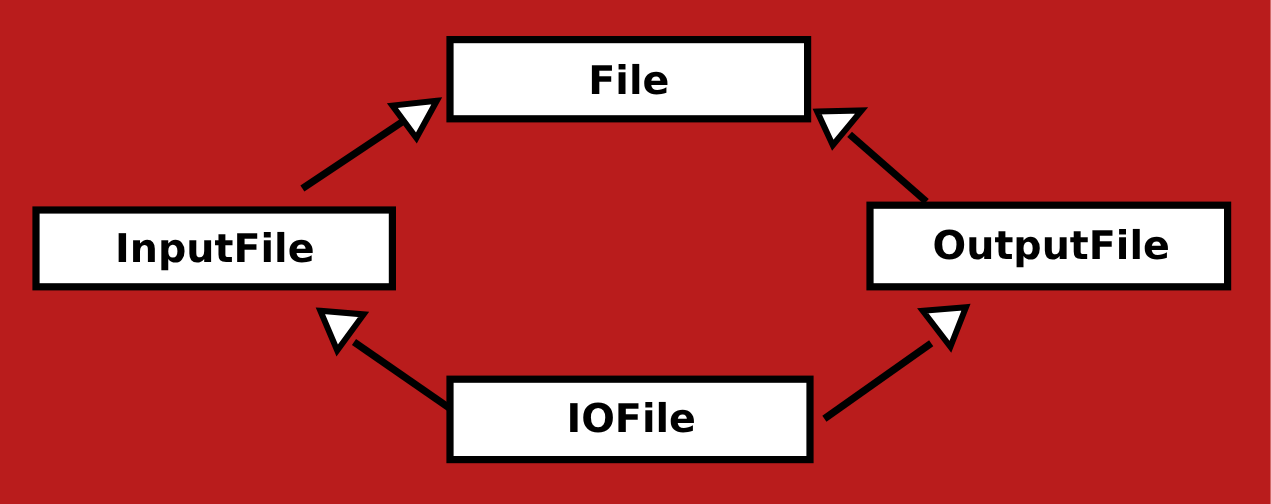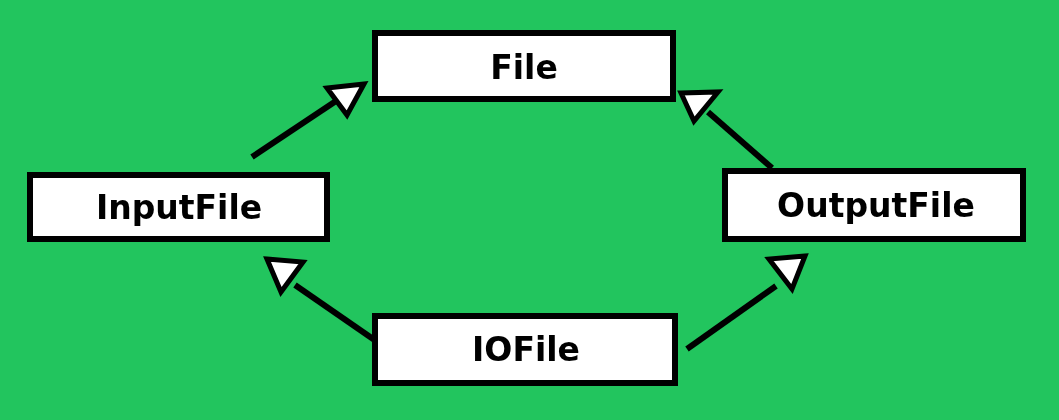--- a/index.html
+++ b/index.html
@@ -14,7 +14,7 @@
     position: relative;
     width: 1059px;
     height: 420px;
-    background: #22c55e;
+    background: #b91c1c;
     overflow: hidden;
   }
   #diagram-svg {

